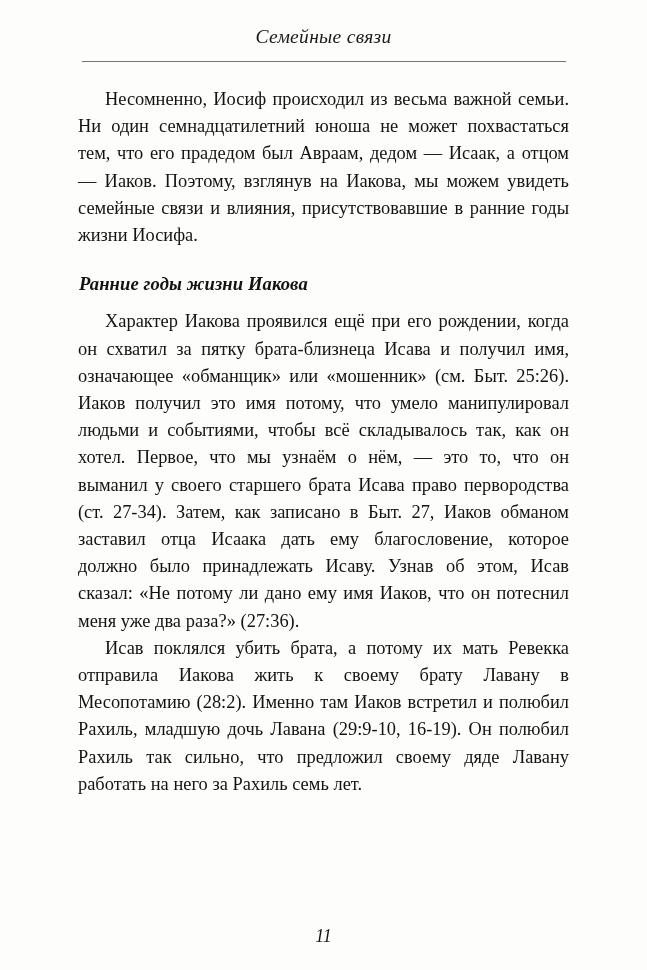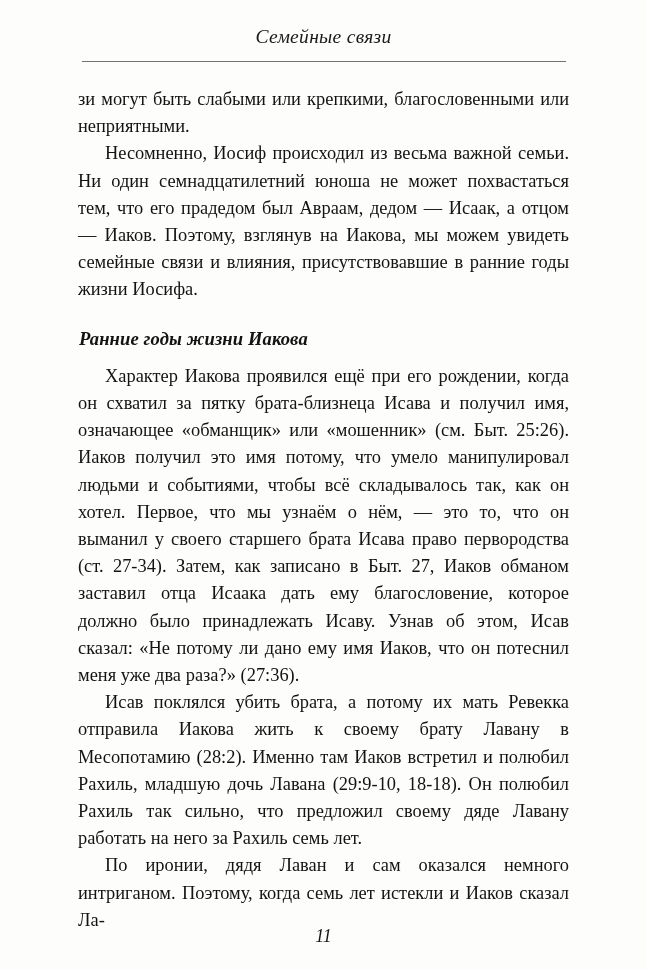--- a/index.html
+++ b/index.html
@@ -107,7 +107,6 @@
 
   <div class="column">
 
-    <p class="body-par no-indent">зи могут быть слабыми или крепкими, благословенными или неприятными.</p>
 
     <p class="body-par">Несомненно, Иосиф происходил из весьма важной семьи. Ни один семнадцатилетний юноша не может похвастаться тем, что его прадедом был Авраам, дедом — Исаак, а отцом — Иаков. Поэтому, взглянув на Иакова, мы можем увидеть семейные связи и влияния, присутствовавшие в ранние годы жизни Иосифа.</p>
 

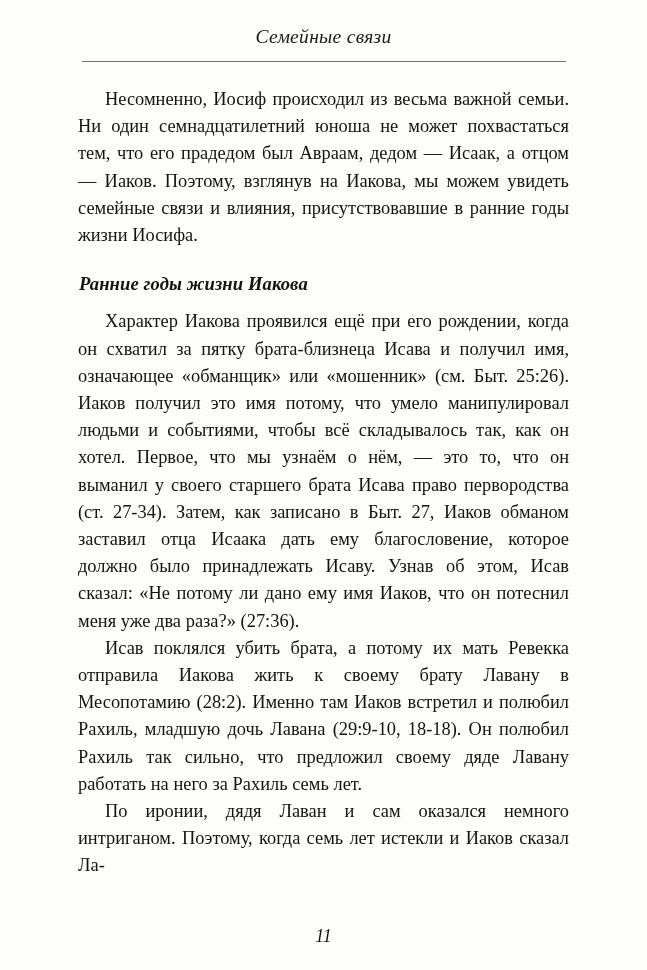--- a/index.html
+++ b/index.html
@@ -118,7 +118,7 @@
 
     <p class="body-par">Характер Иакова проявился ещё при его рождении, когда он схватил за пятку брата-близнеца Исава и получил имя, означающее «обманщик» или «мошенник» (см. Быт. 25:26). Иаков получил это имя потому, что умело манипулировал людьми и событиями, чтобы всё складывалось так, как он хотел. Первое, что мы узнаём о нём, — это то, что он выманил у своего старшего брата Исава право первородства (ст. 27-34). Затем, как записано в Быт. 27, Иаков обманом заставил отца Исаака дать ему благословение, которое должно было принадлежать Исаву. Узнав об этом, Исав сказал: «Не потому ли дано ему имя Иаков, что он потеснил меня уже два раза?» (27:36).</p>
 
-    <p class="body-par">Исав поклялся убить брата, а потому их мать Ревекка отправила Иакова жить к своему брату Лавану в Месопотамию (28:2). Именно там Иаков встретил и полюбил Рахиль, младшую дочь Лавана (29:9-10, 18-18). Он полюбил Рахиль так сильно, что предложил своему дяде Лавану работать на него за Рахиль семь лет.</p>
+    <p class="body-par">Исав поклялся убить брата, а потому их мать Ревекка отправила Иакова жить к своему брату Лавану в Месопотамию (28:2). Именно там Иаков встретил и полюбил Рахиль, младшую дочь Лавана (29:9-10, 16-19). Он полюбил Рахиль так сильно, что предложил своему дяде Лавану работать на него за Рахиль семь лет.</p>
 
     <p class="body-par">По иронии, дядя Лаван и сам оказался немного интриганом. Поэтому, когда семь лет истекли и Иаков сказал Ла-</p>
 

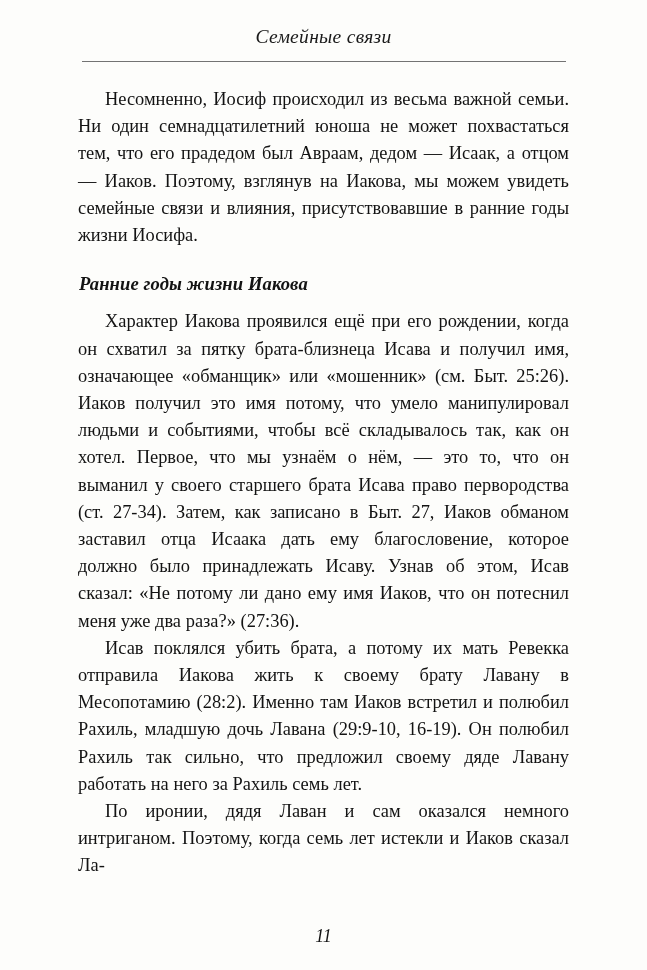--- a/index.html
+++ b/index.html
@@ -120,7 +120,6 @@
 
     <p class="body-par">Исав поклялся убить брата, а потому их мать Ревекка отправила Иакова жить к своему брату Лавану в Месопотамию (28:2). Именно там Иаков встретил и полюбил Рахиль, младшую дочь Лавана (29:9-10, 16-19). Он полюбил Рахиль так сильно, что предложил своему дяде Лавану работать на него за Рахиль семь лет.</p>
 
-    <p class="body-par">По иронии, дядя Лаван и сам оказался немного интриганом. Поэтому, когда семь лет истекли и Иаков сказал Ла-</p>
 
   </div>
 

